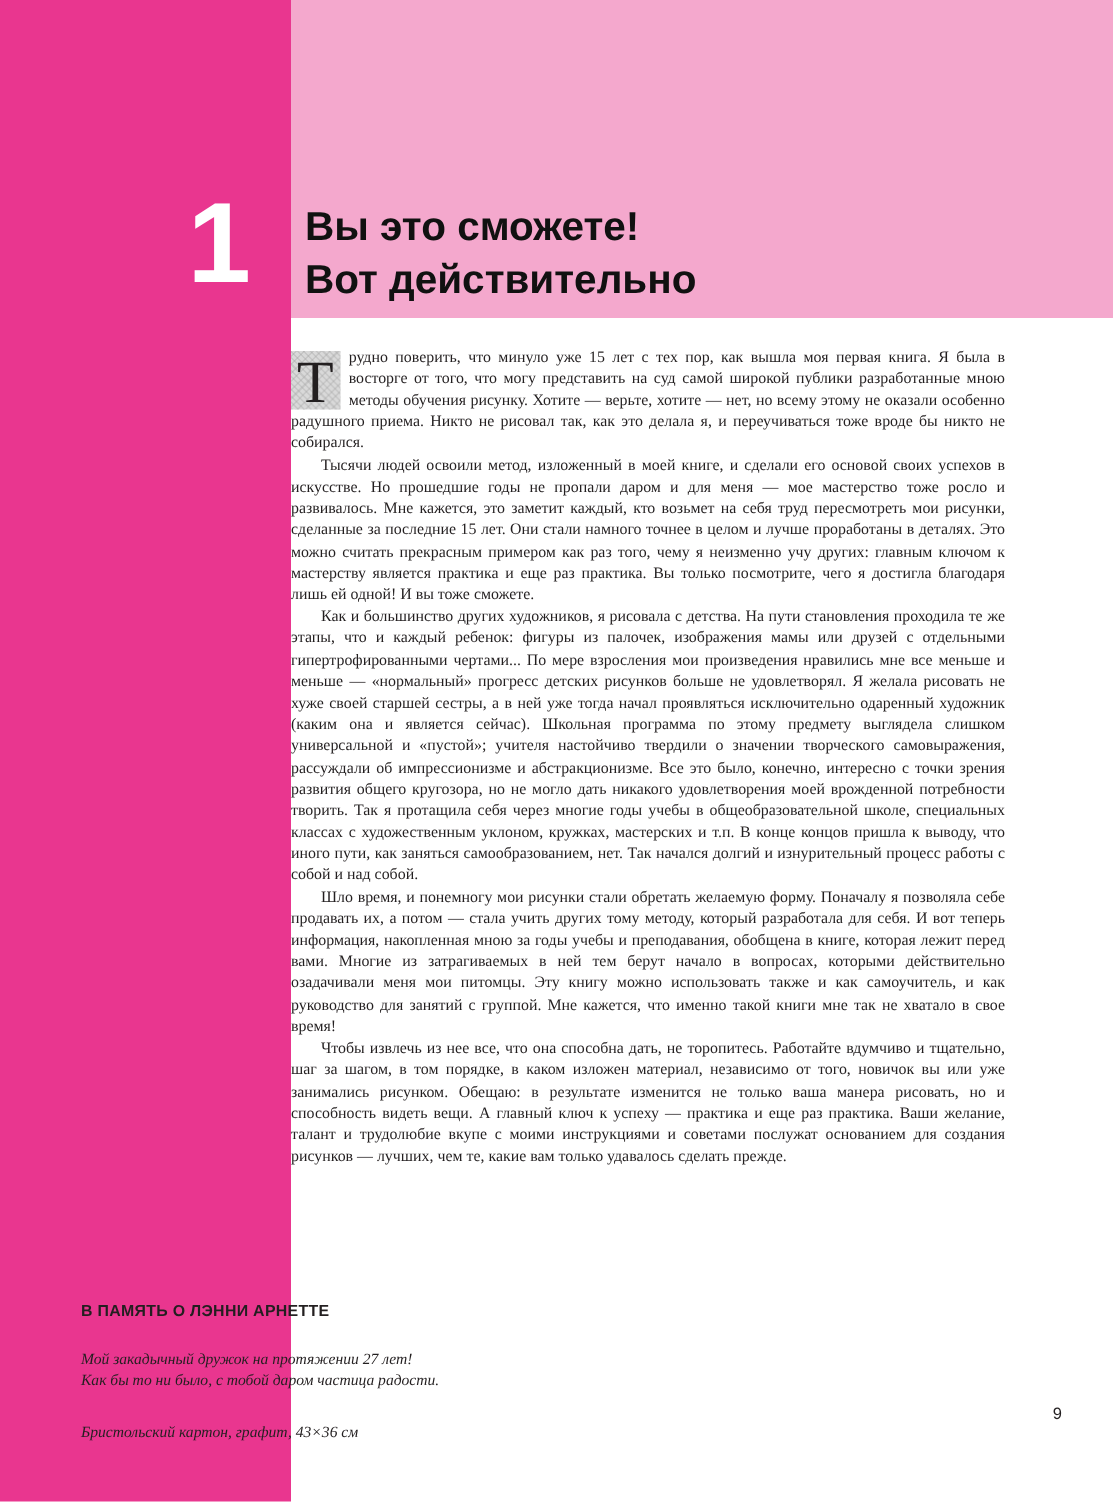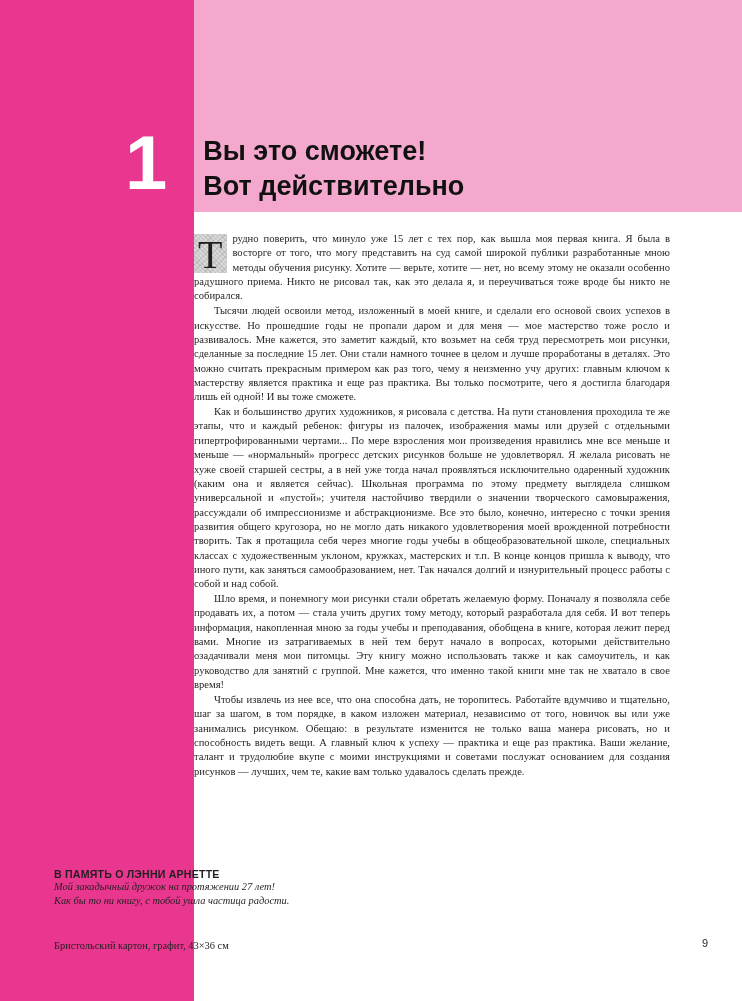--- a/index.html
+++ b/index.html
@@ -127,7 +127,7 @@
     font-weight: bold;
     color: #231f20;
     letter-spacing: 0.2px;
-    margin-bottom: 0;
+    margin-bottom: 20px;
   }
 
   .caption-line {

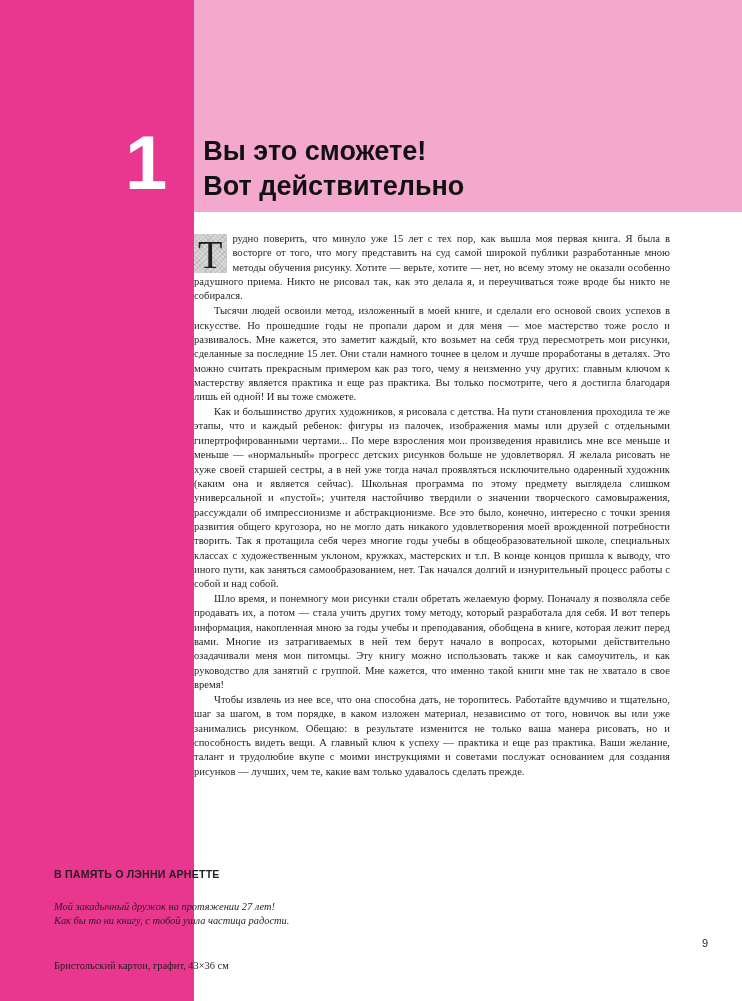--- a/index.html
+++ b/index.html
@@ -183,7 +183,7 @@
   <div class="caption-block">
     <div class="caption-title">В ПАМЯТЬ О ЛЭННИ АРНЕТТЕ</div>
     <div class="caption-line">Мой закадычный дружок на протяжении 27 лет!</div>
-    <div class="caption-line">Как бы то ни книгу, с тобой ушла частица радости.</div>
+    <div class="caption-line">Как бы то ни было, с тобой даром частица радости.</div>
     <div class="caption-medium">Бристольский картон, графит, 43×36 см</div>
   </div>
 

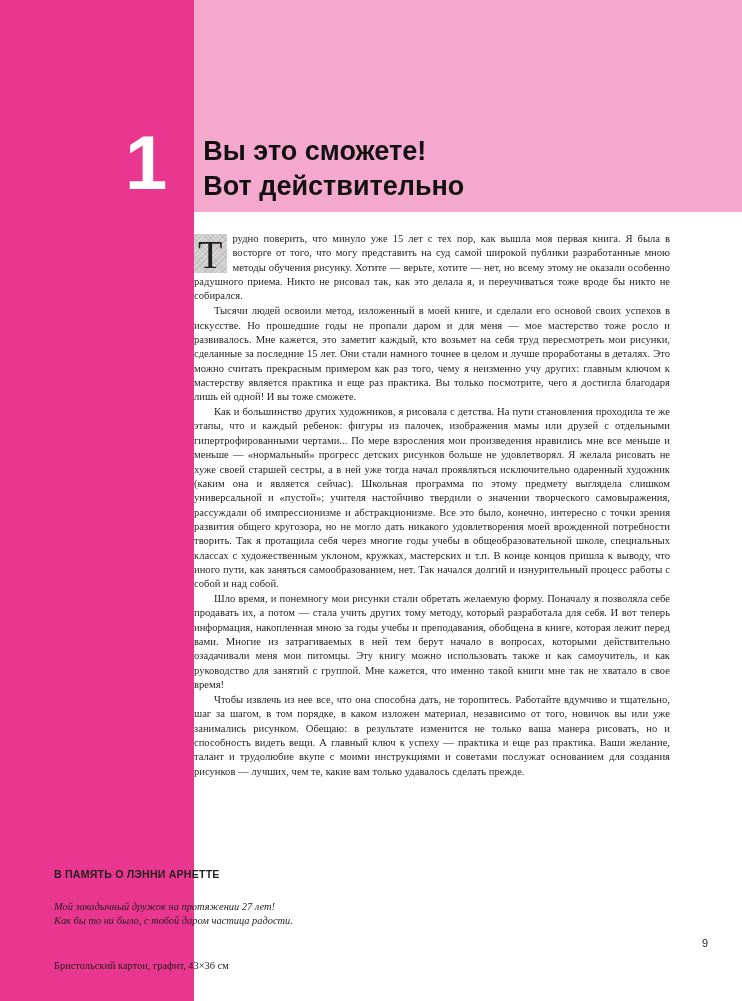--- a/index.html
+++ b/index.html
@@ -140,9 +140,10 @@
 
   .caption-medium {
     font-family: "Liberation Serif", serif;
+    font-style: italic;
     font-size: 10.4px;
     color: #231f20;
-    margin-top: 32px;
+    margin-top: 22px;
   }
 
   .page-number {

